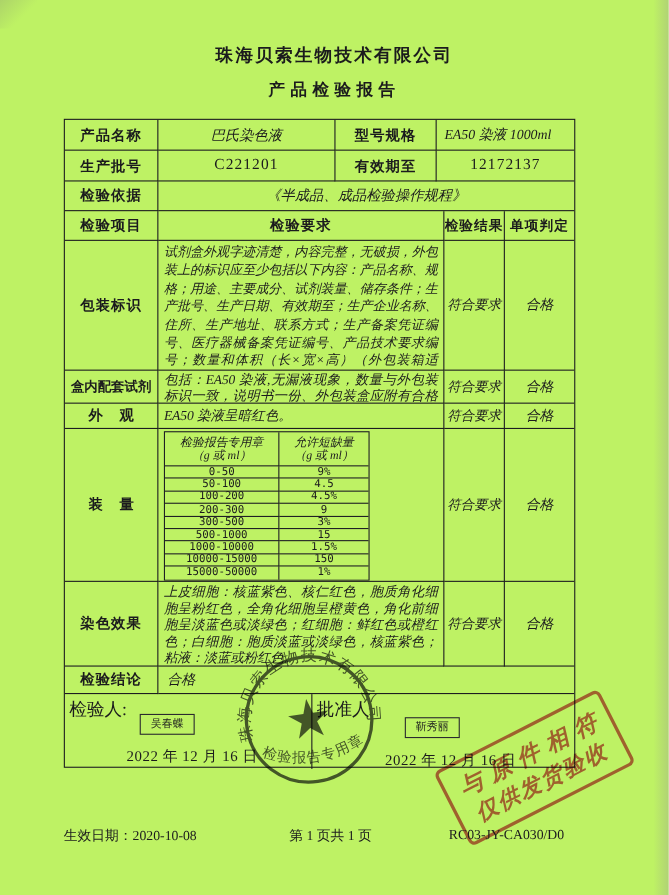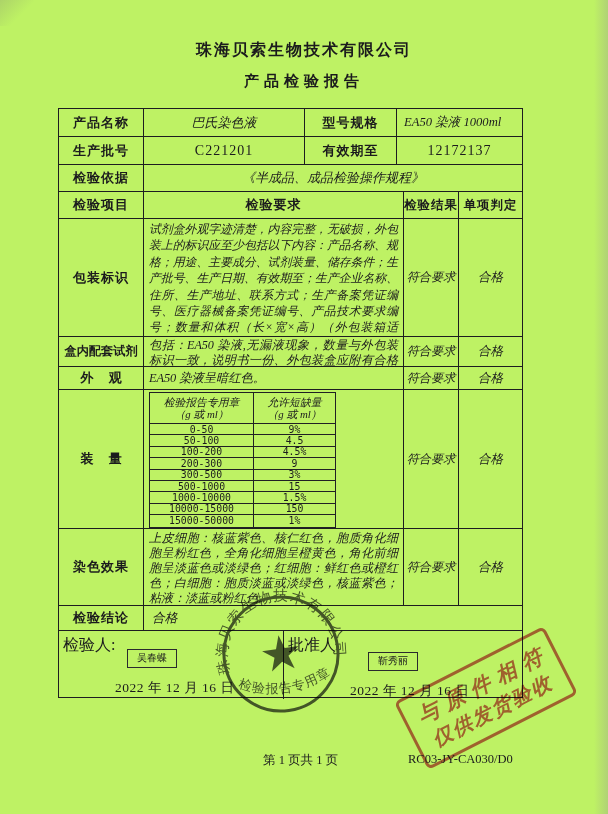--- a/index.html
+++ b/index.html
@@ -213,6 +213,7 @@
     <div class="red-l2">仅供发货验收</div>
   </div>
 
+  <span class="footer-item f-left">生效日期：2020-10-08</span>
   <span class="footer-item f-center">第 1 页共 1 页</span>
   <span class="footer-item f-right">RC03-JY-CA030/D0</span>
 </div>

